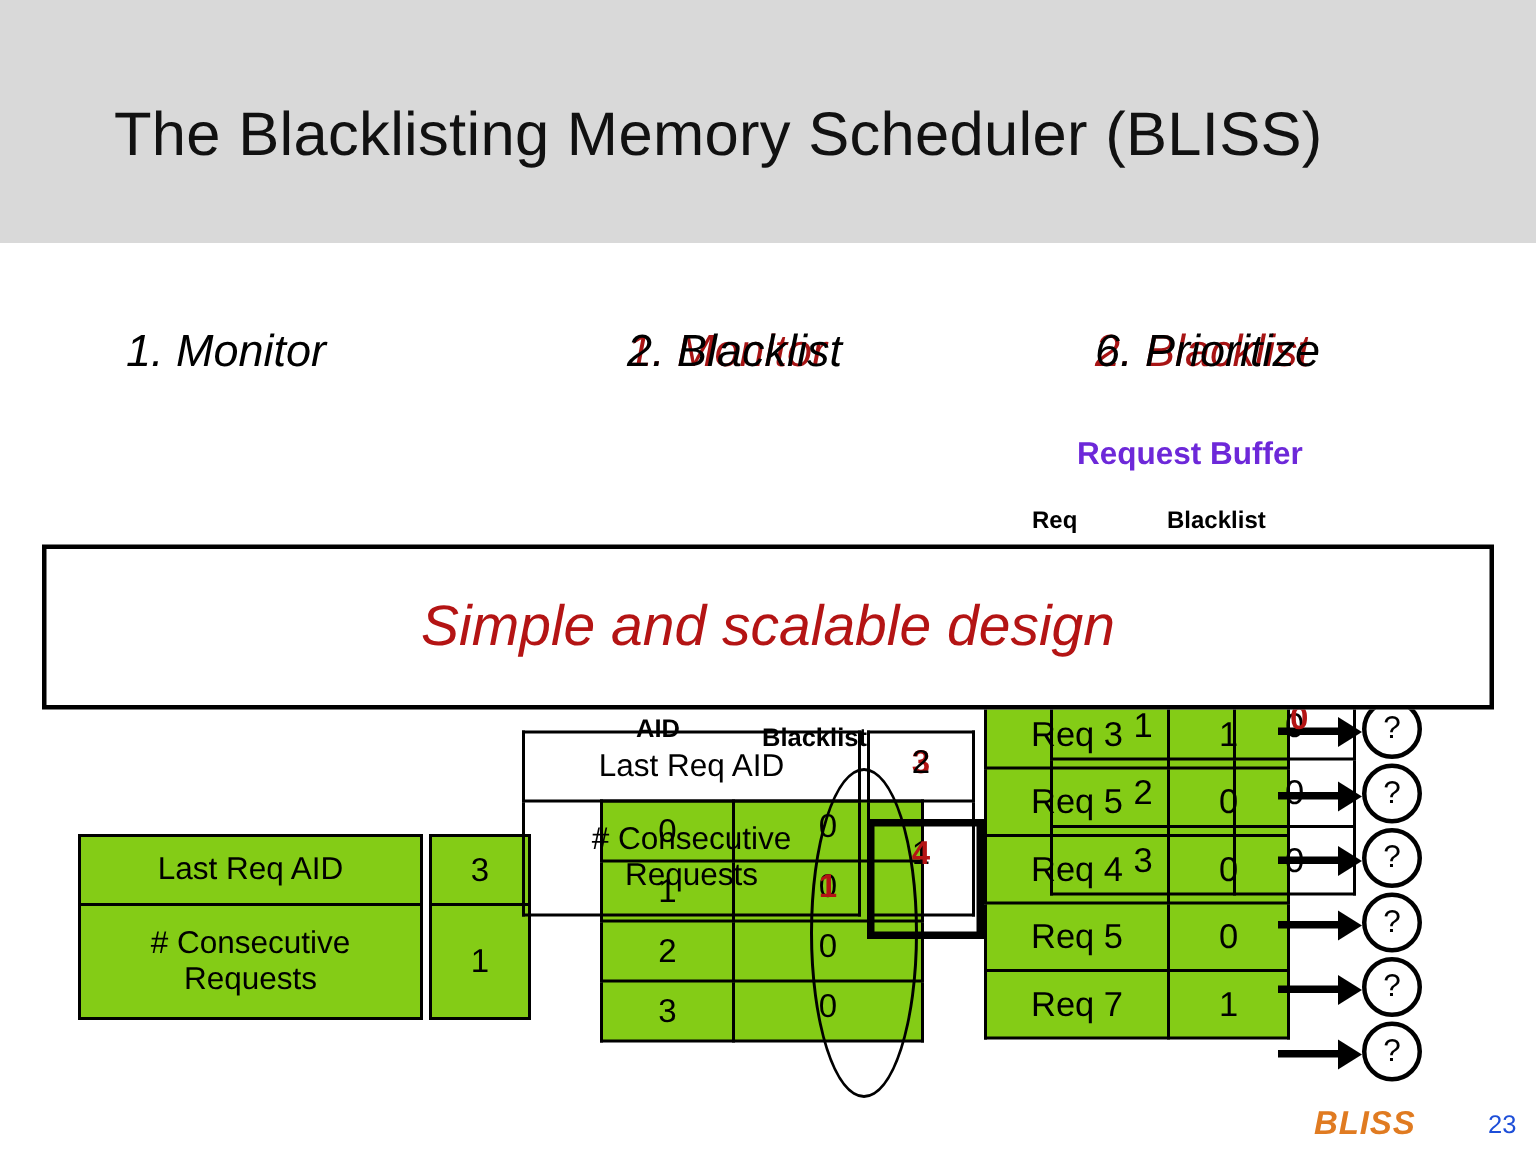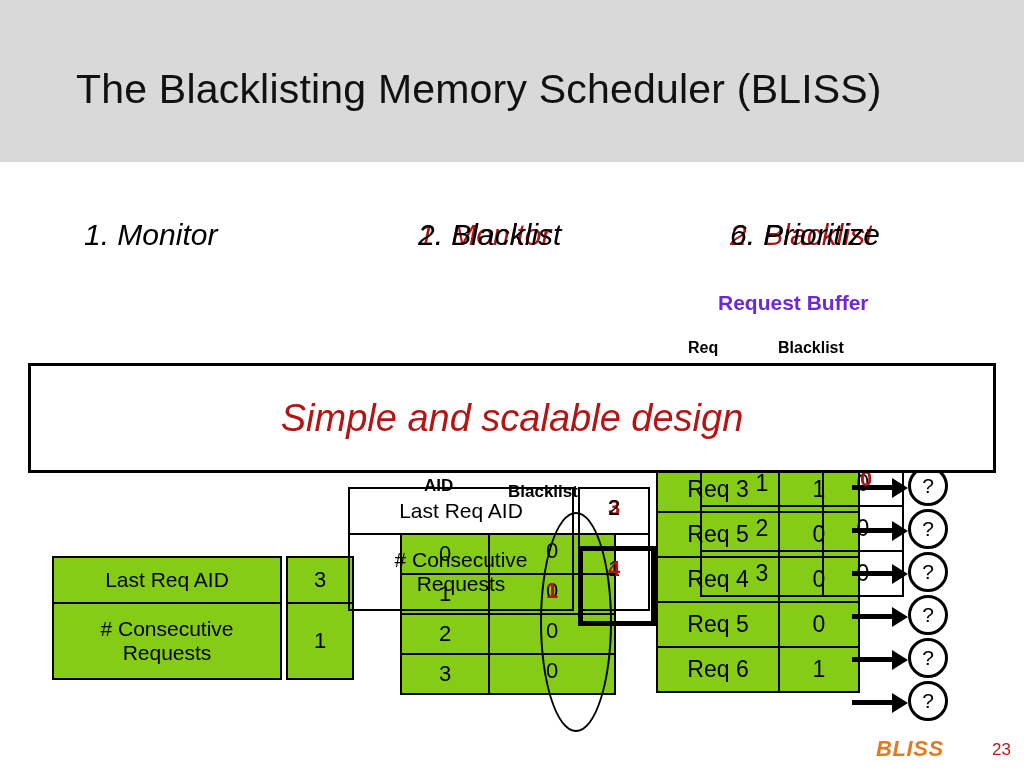--- a/index.html
+++ b/index.html
@@ -302,7 +302,7 @@
       <td class="c2">0</td>
     </tr>
     <tr>
-      <td class="c1">Req 6</td>
+      <td class="c1">Req 7</td>
       <td class="c2">1</td>
     </tr>
   </tbody>

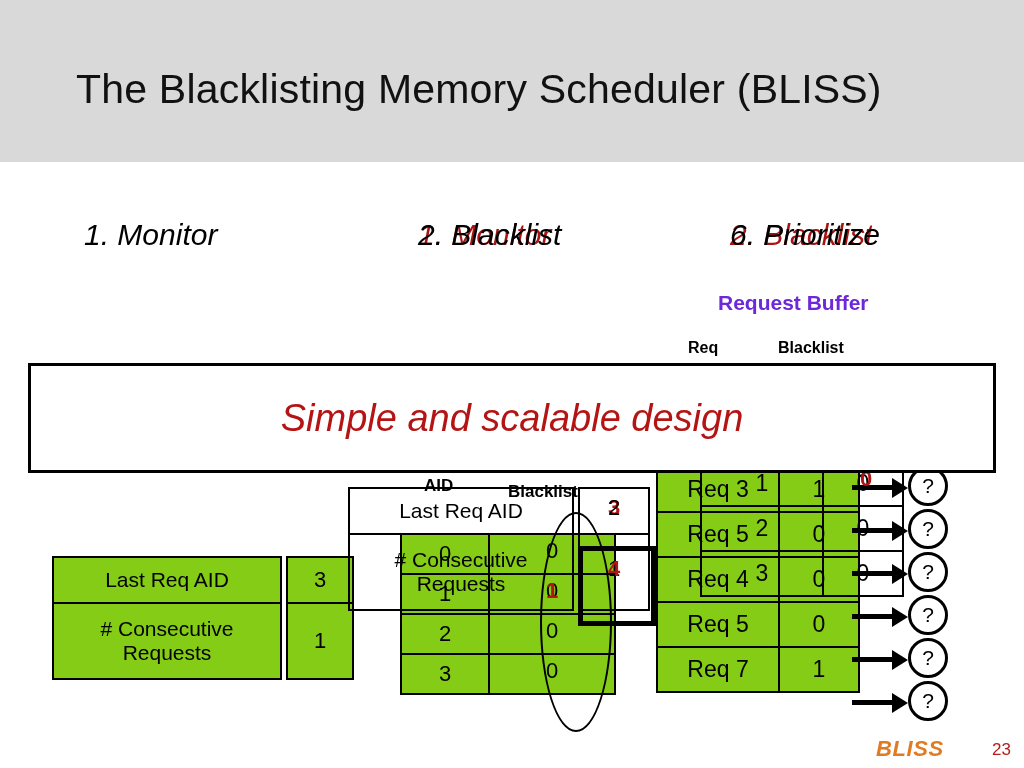--- a/index.html
+++ b/index.html
@@ -155,7 +155,7 @@
     letter-spacing:.6px;
   }
   .pagenum{
-    position:absolute;left:992px;top:740px;font-size:17px;color:#b91c1c;
+    position:absolute;left:992px;top:740px;font-size:17px;color:#1d4ed8;
   }
 </style>
 </head>

